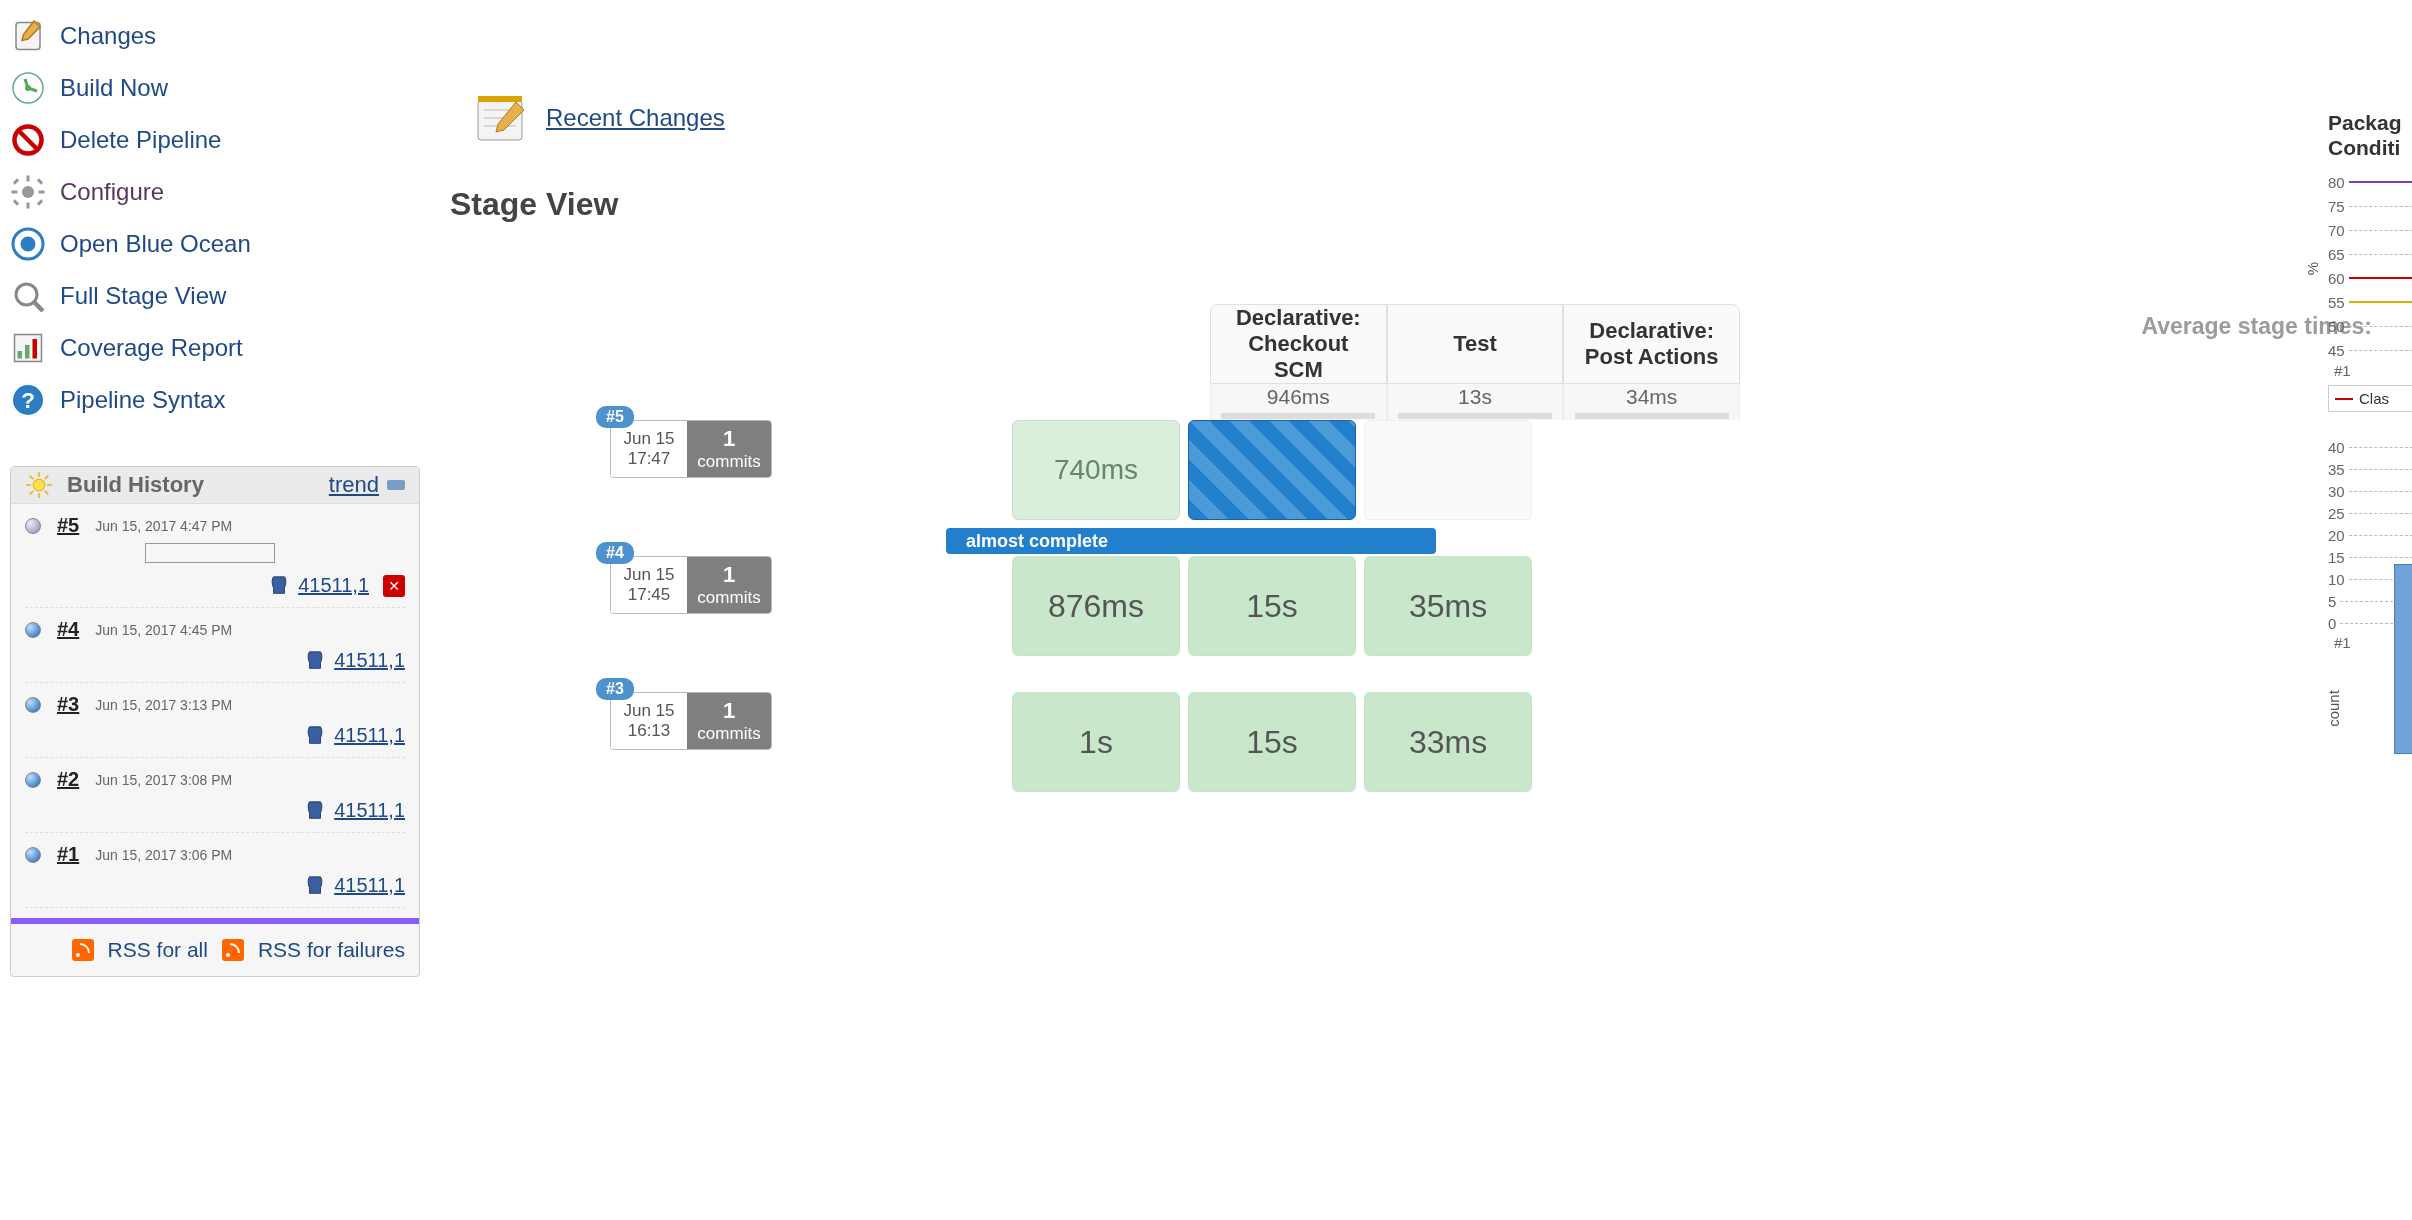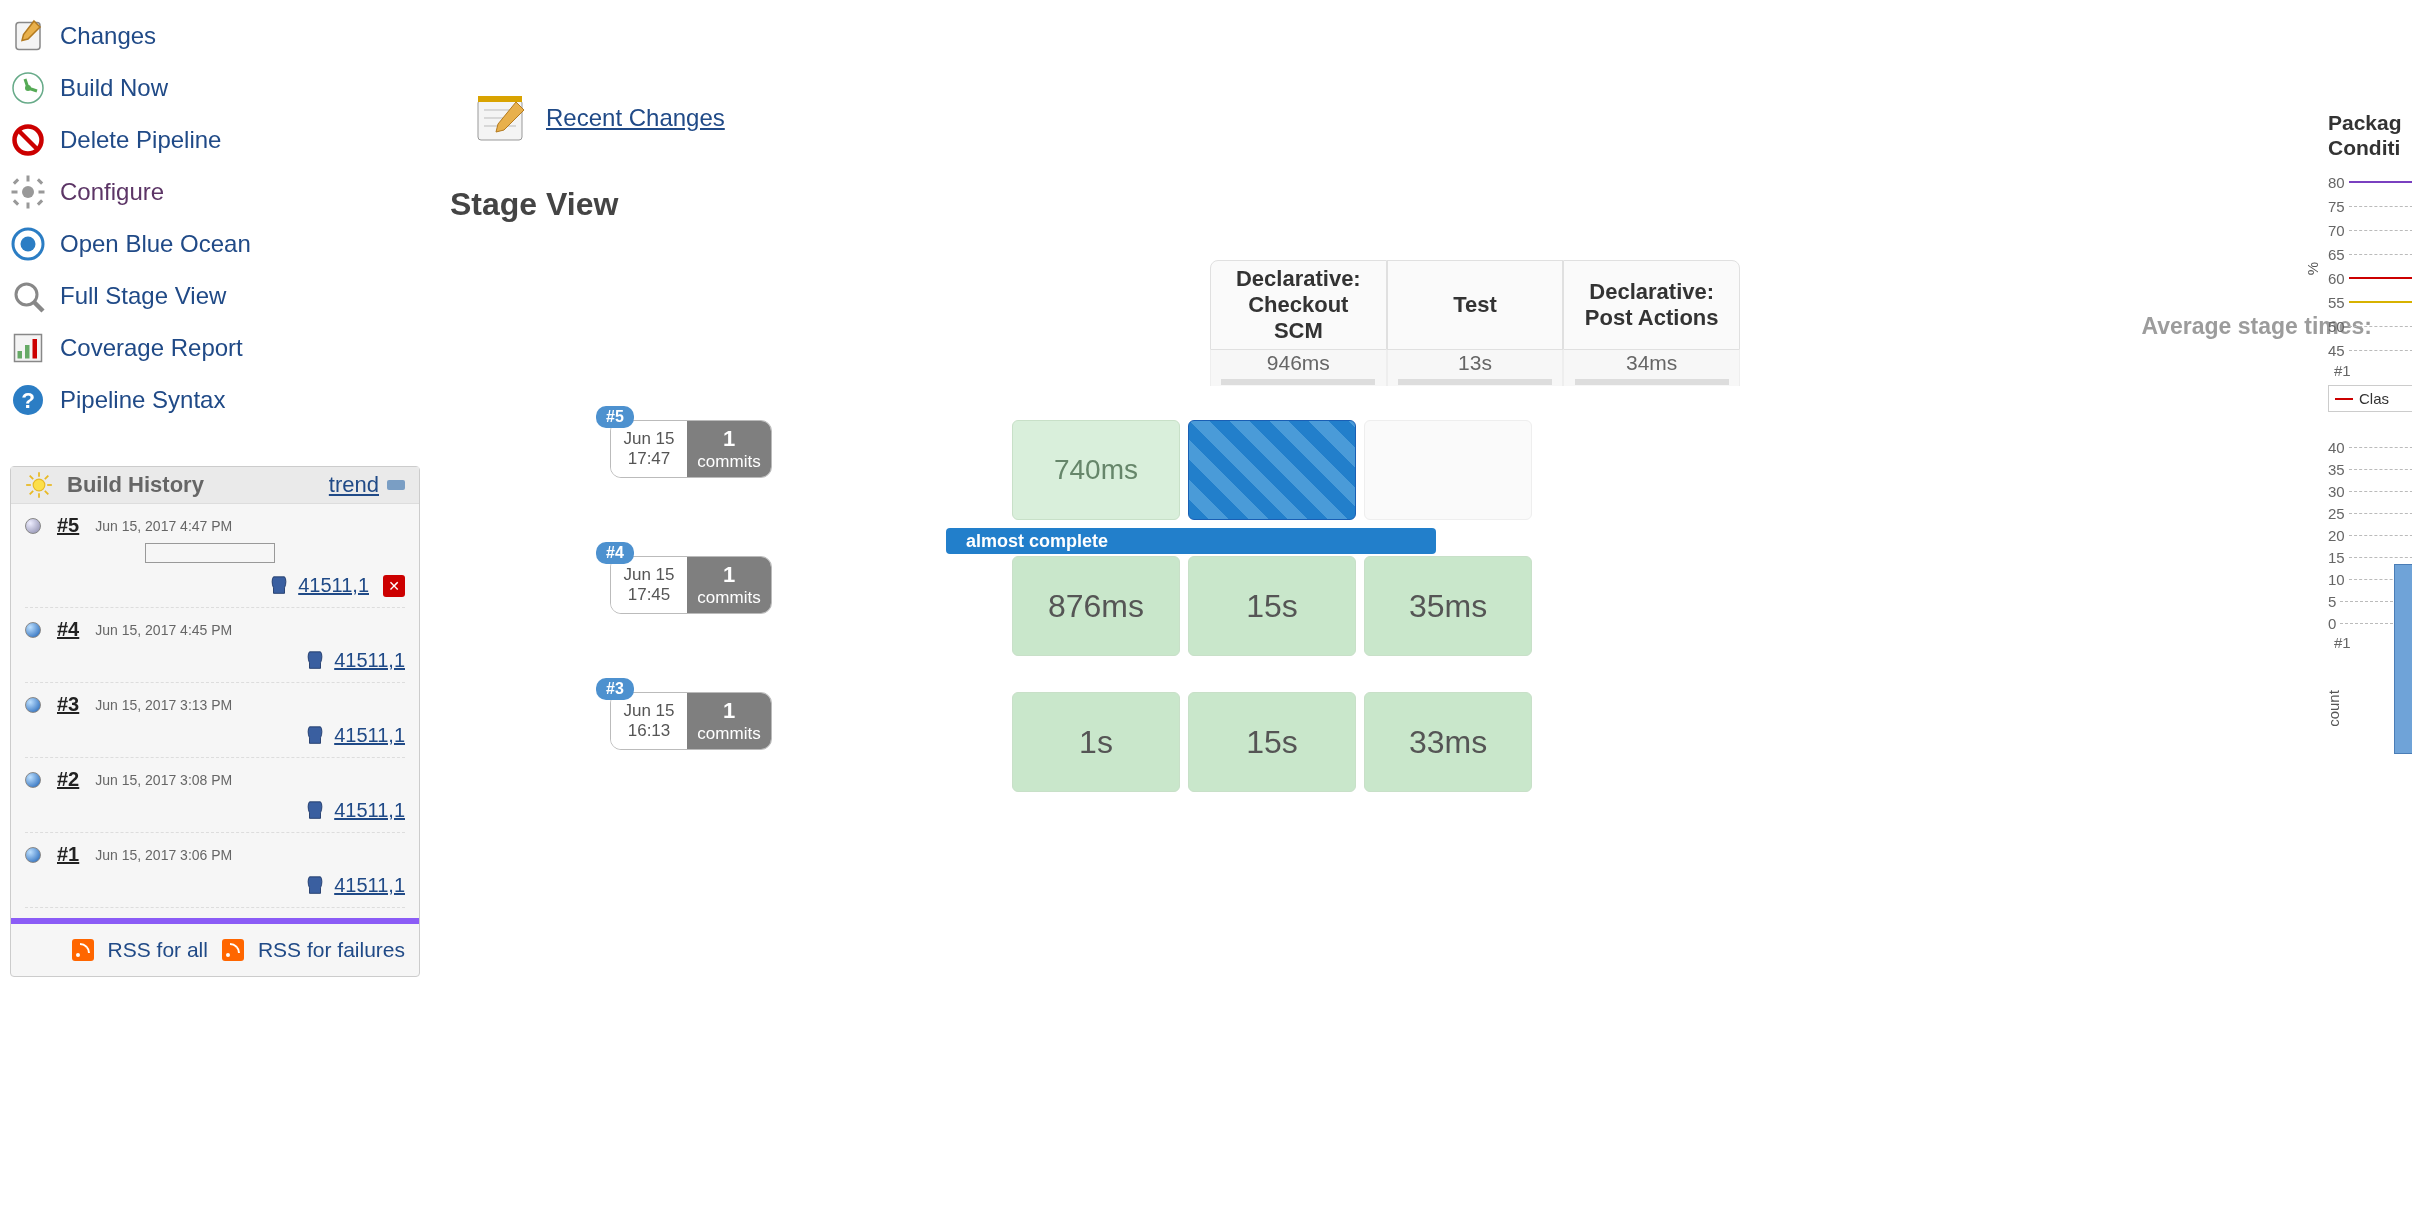--- a/index.html
+++ b/index.html
@@ -60,7 +60,7 @@
 .avg-label { text-align: right; color: #9c9c9c; font-size: 23px; font-weight: 700; padding-right: 20px; margin-top: 90px; margin-bottom: 30px; }
 
 .stage-table { position: absolute; left: 780px; top: 260px; width: 530px; }
-.stage-header-row { display: flex; height: 90px; }
+.stage-header-row { display: flex; height: 80px; margin-top: 44px; }
 .stage-header-cell { flex: 1; border: 1px solid #e0e0e0; display: flex; align-items: center; justify-content: center; text-align: center; font-size: 22px; font-weight: 700; color: #333; background: #fafafa; padding: 0 10px; }
 .stage-header-cell:first-child { border-top-left-radius: 8px; }
 .stage-header-cell:last-child { border-top-right-radius: 8px; }

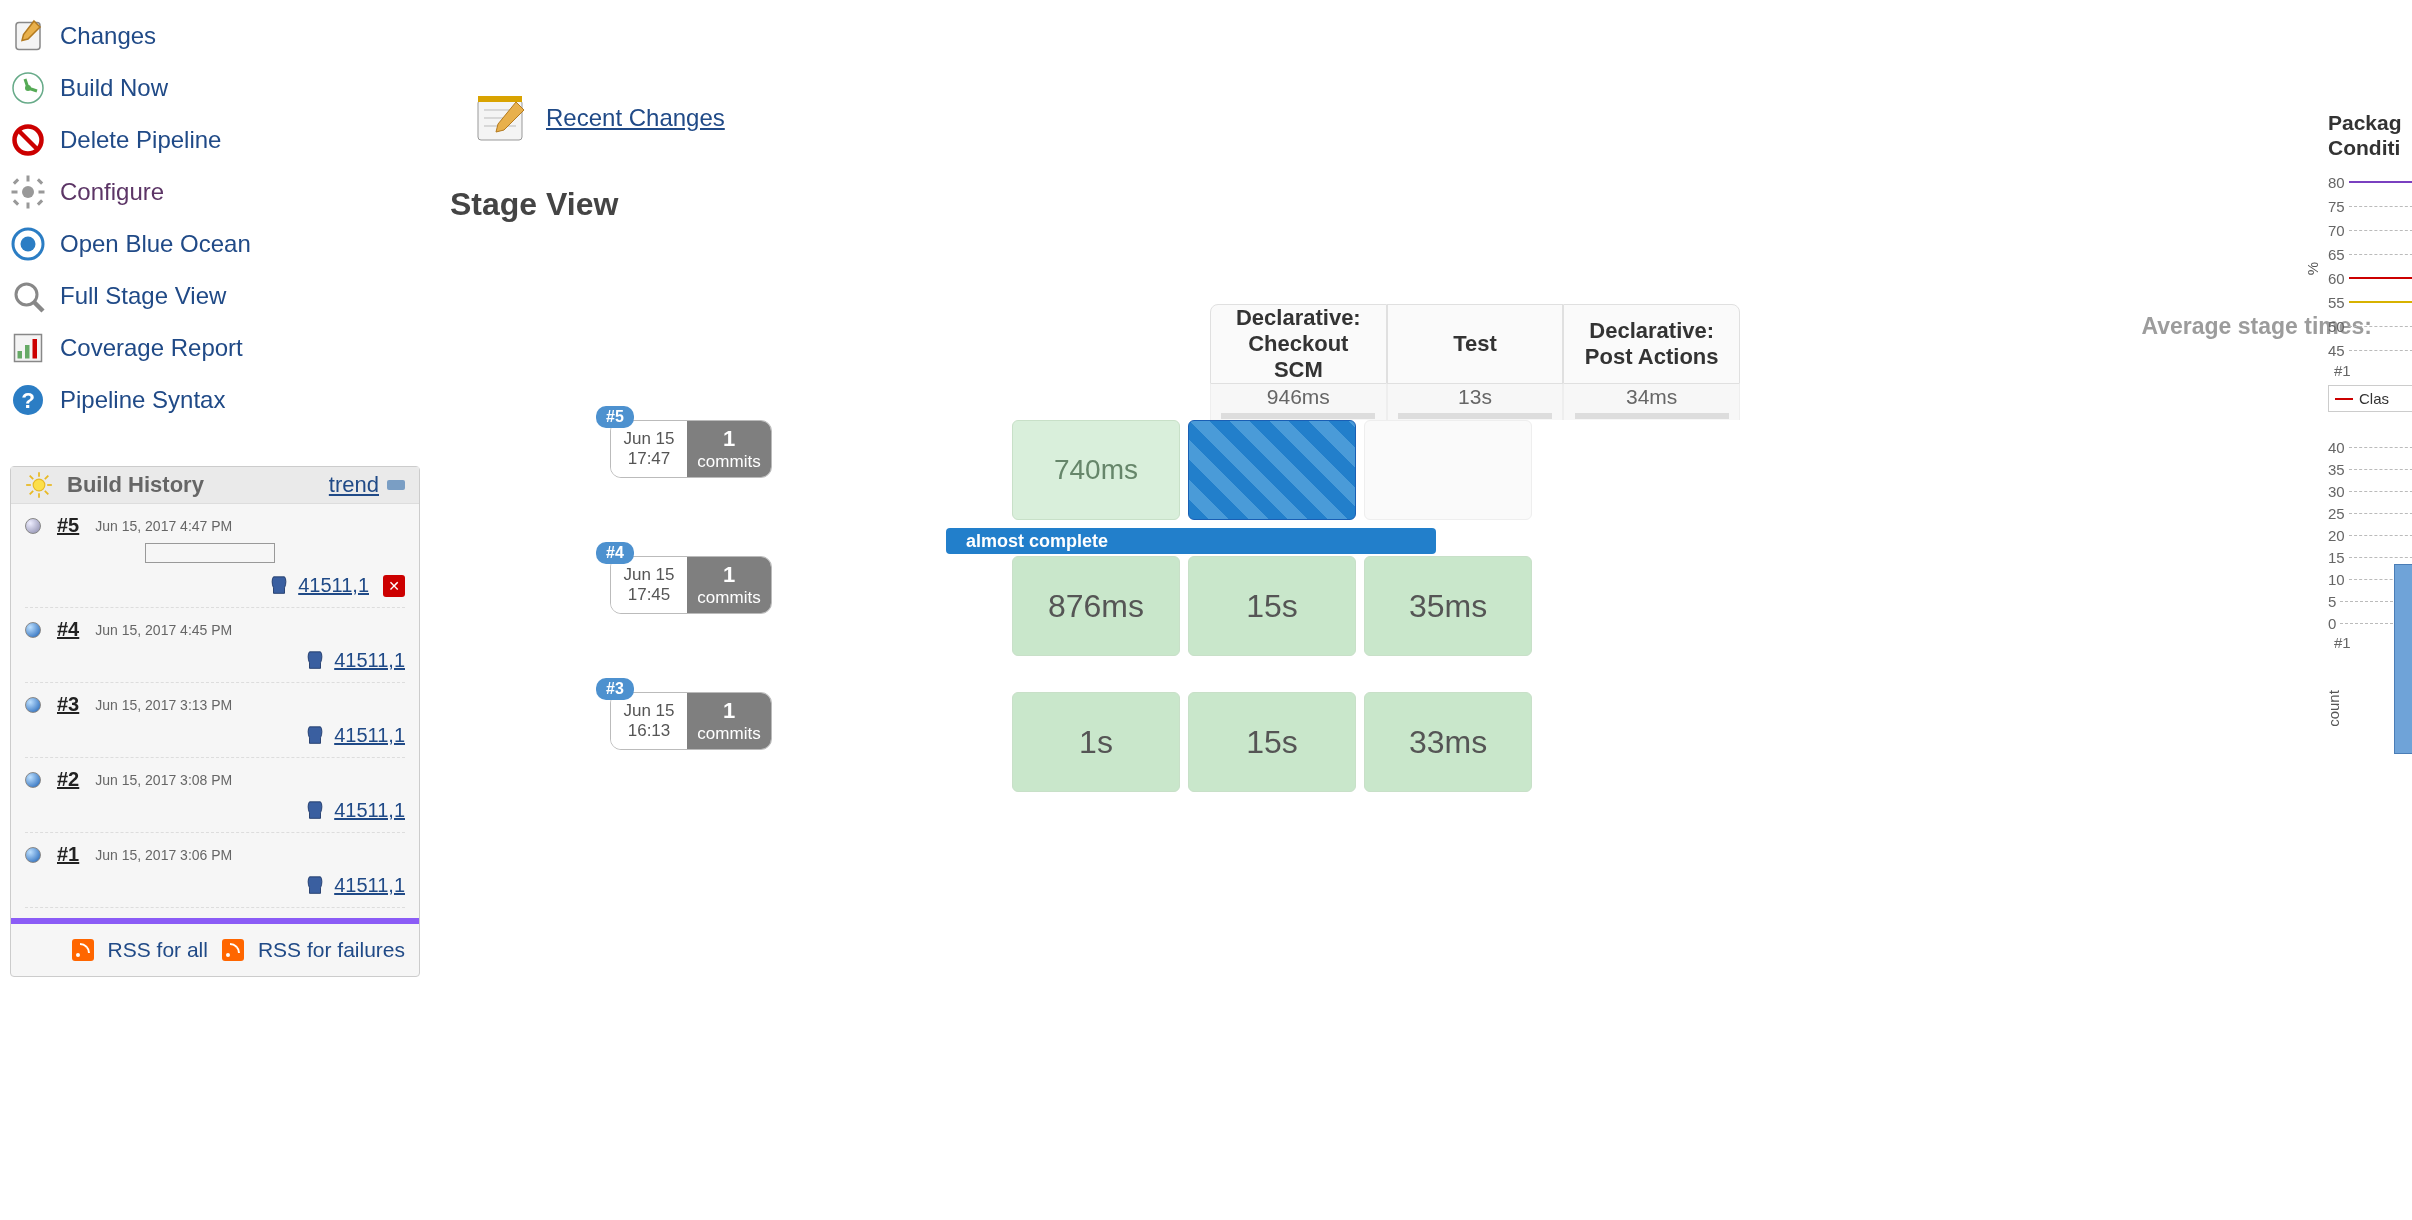--- a/index.html
+++ b/index.html
@@ -73,7 +73,7 @@
 .build-card { position: relative; margin: 24px 0 0 -300px; display: flex; align-items: flex-start; }
 .card-left { position: relative; }
 .build-badge { position: absolute; top: -14px; left: -14px; background: #4d91cf; color: #fff; font-size: 16px; font-weight: 700; padding: 2px 10px; border-radius: 10px; z-index: 2; }
-.date-commits { display: flex; border: 1px solid #bbb; border-radius: 11px; overflow: hidden; }
+.date-commits { display: flex; border: 1px solid #bbb; border-radius: 4px; overflow: hidden; }
 .dc-date { width: 76px; background: #fff; display: flex; flex-direction: column; align-items: center; justify-content: center; font-size: 17px; color: #555; padding: 8px 4px; }
 .dc-commits { width: 84px; background: #7f7f7f; color: #fff; display: flex; flex-direction: column; align-items: center; justify-content: center; font-size: 17px; }
 .dc-commits .num { font-size: 22px; font-weight: 700; }

